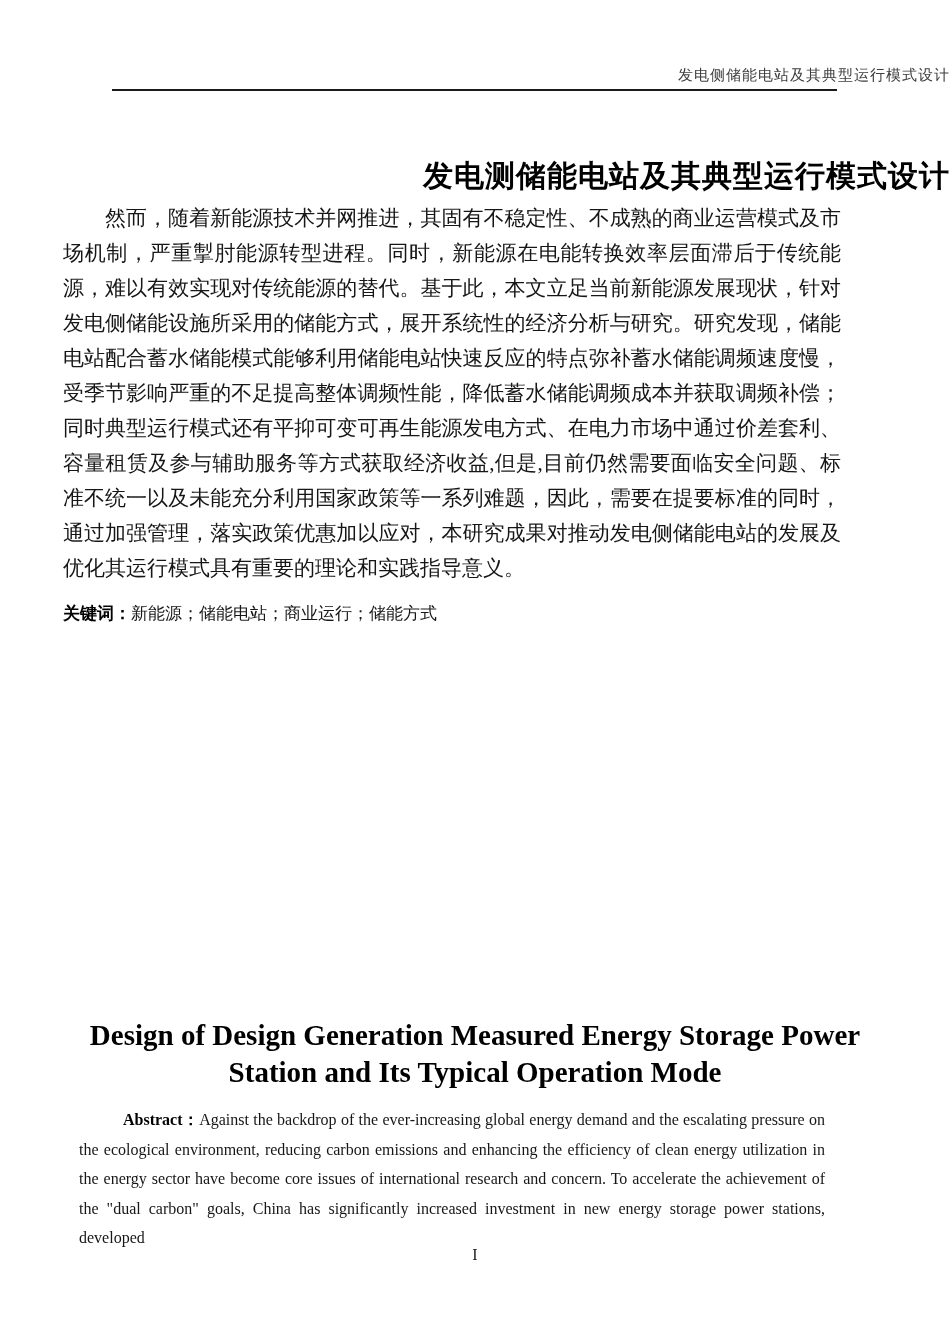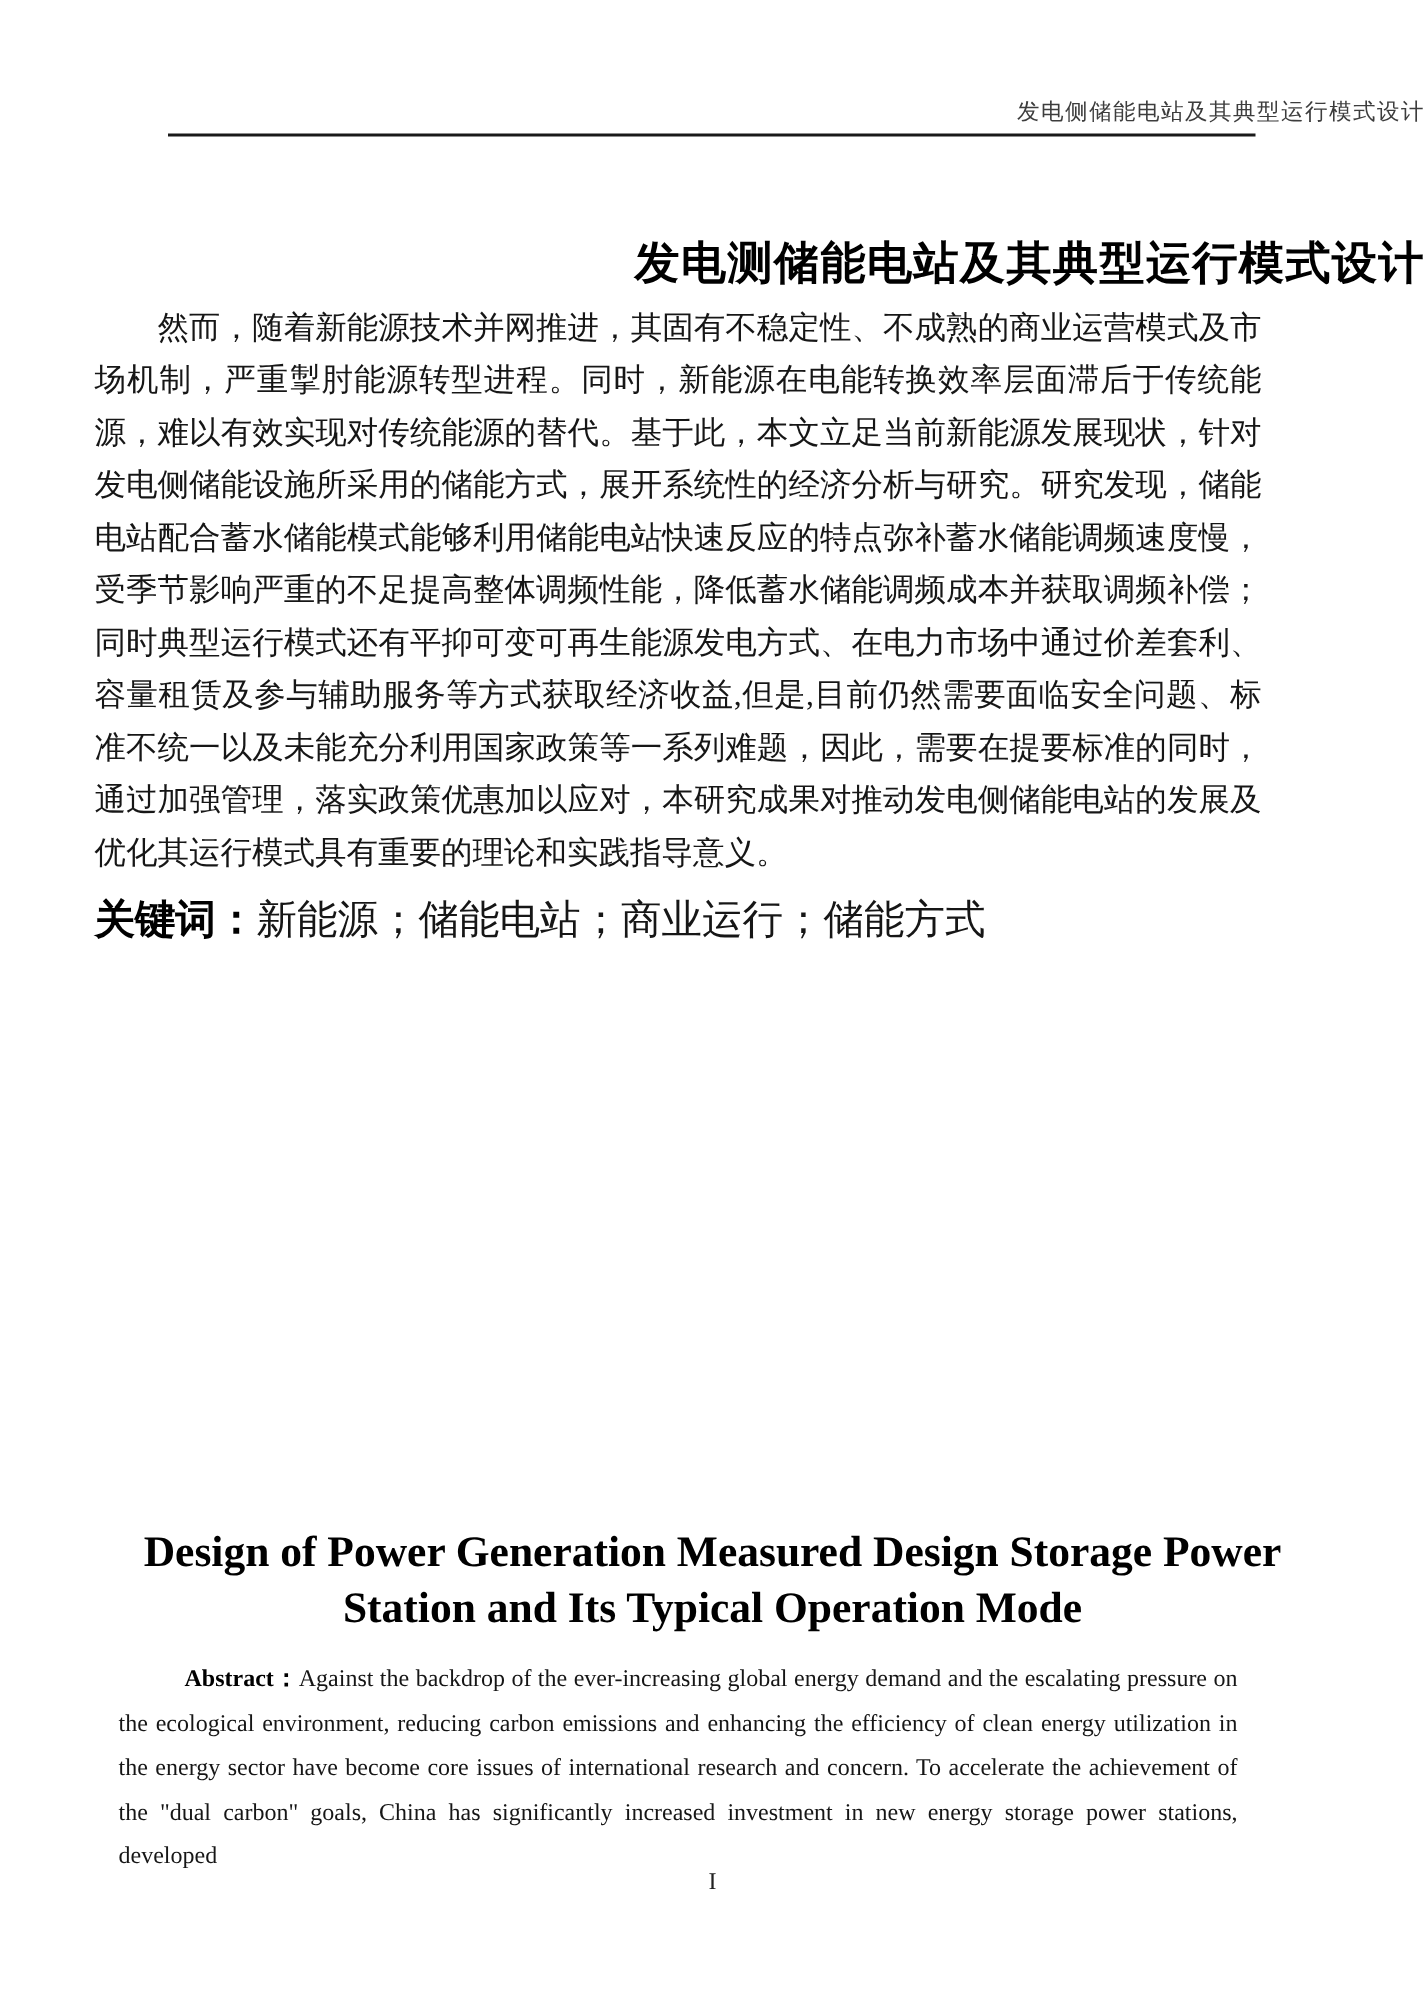--- a/index.html
+++ b/index.html
@@ -53,7 +53,7 @@
   }
   .keywords-line {
     margin: 0; margin-top: 10px;
-    font-size: 27px; line-height: 35px;
+    font-size: 17px; line-height: 35px;
     text-align: left;
     text-indent: 0;
     color: #161616;

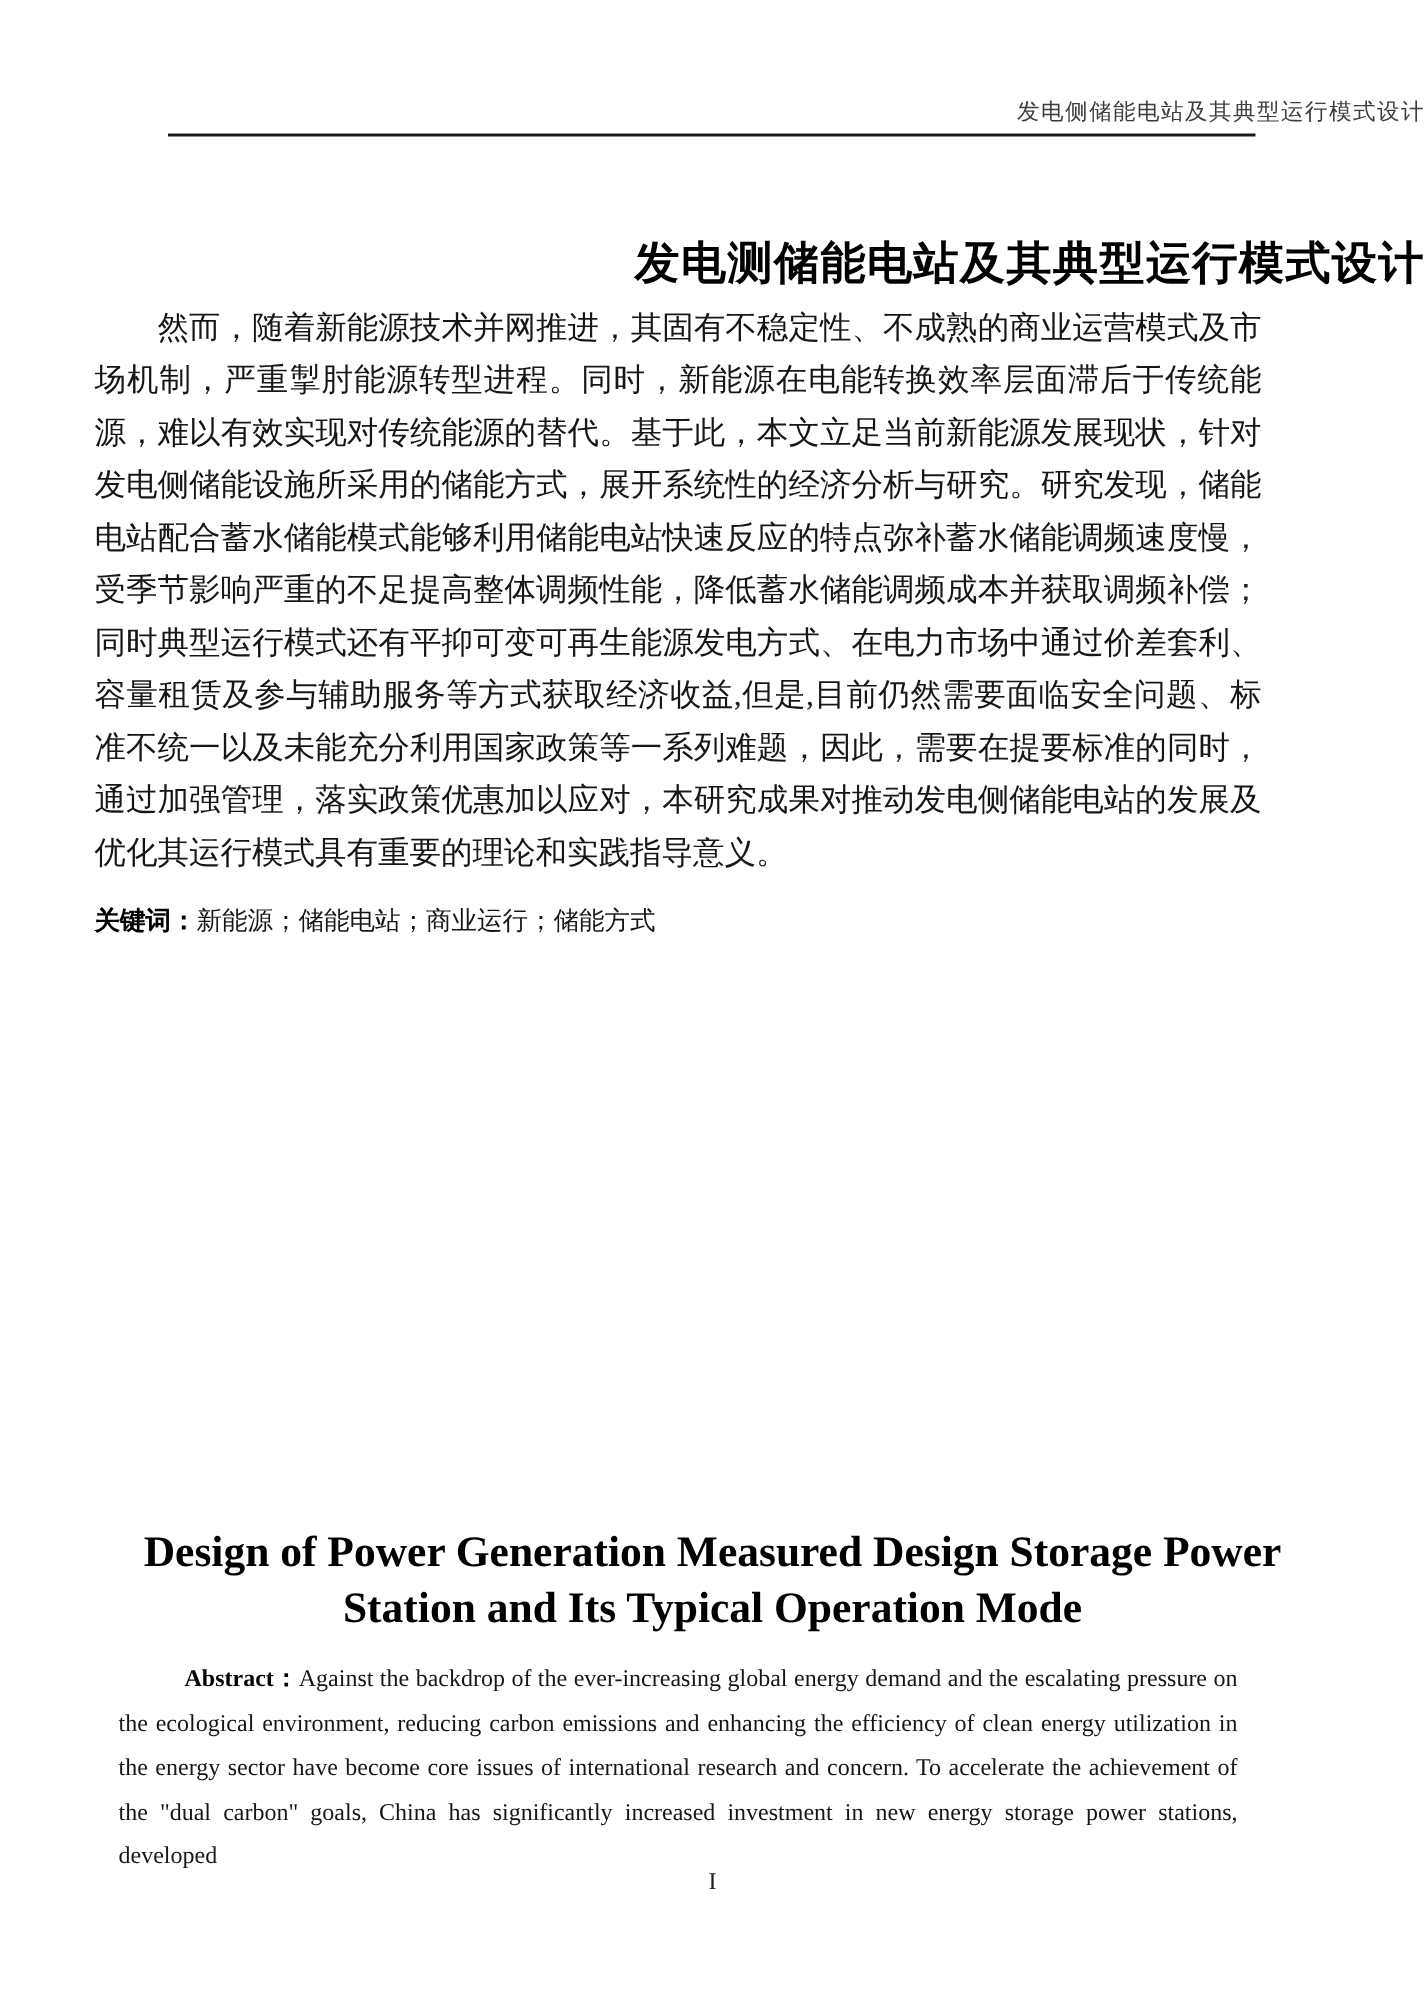--- a/index.html
+++ b/index.html
@@ -106,7 +106,7 @@
     <p class="keywords-line"><span class="label-bold">关键词：</span><span>新能源；储能电站；商业运行；储能方式</span></p>
   </div>
 
-  <h2 class="en-title">Design of Power Generation Measured Design Storage Power Station and Its Typical Operation Mode</h2>
+  <h2 class="en-title">Design of Design Generation Measured Energy Storage Power Station and Its Typical Operation Mode</h2>
 
   <div class="en-block">
     <p class="en-para"><span class="label-bold">Abstract：</span><span>Against the backdrop of the ever-increasing global energy demand and the escalating pressure on the ecological environment, reducing carbon emissions and enhancing the efficiency of clean energy utilization in the energy sector have become core issues of international research and concern. To accelerate the achievement of the "dual carbon" goals, China has significantly increased investment in new energy storage power stations, developed</span> </p>

